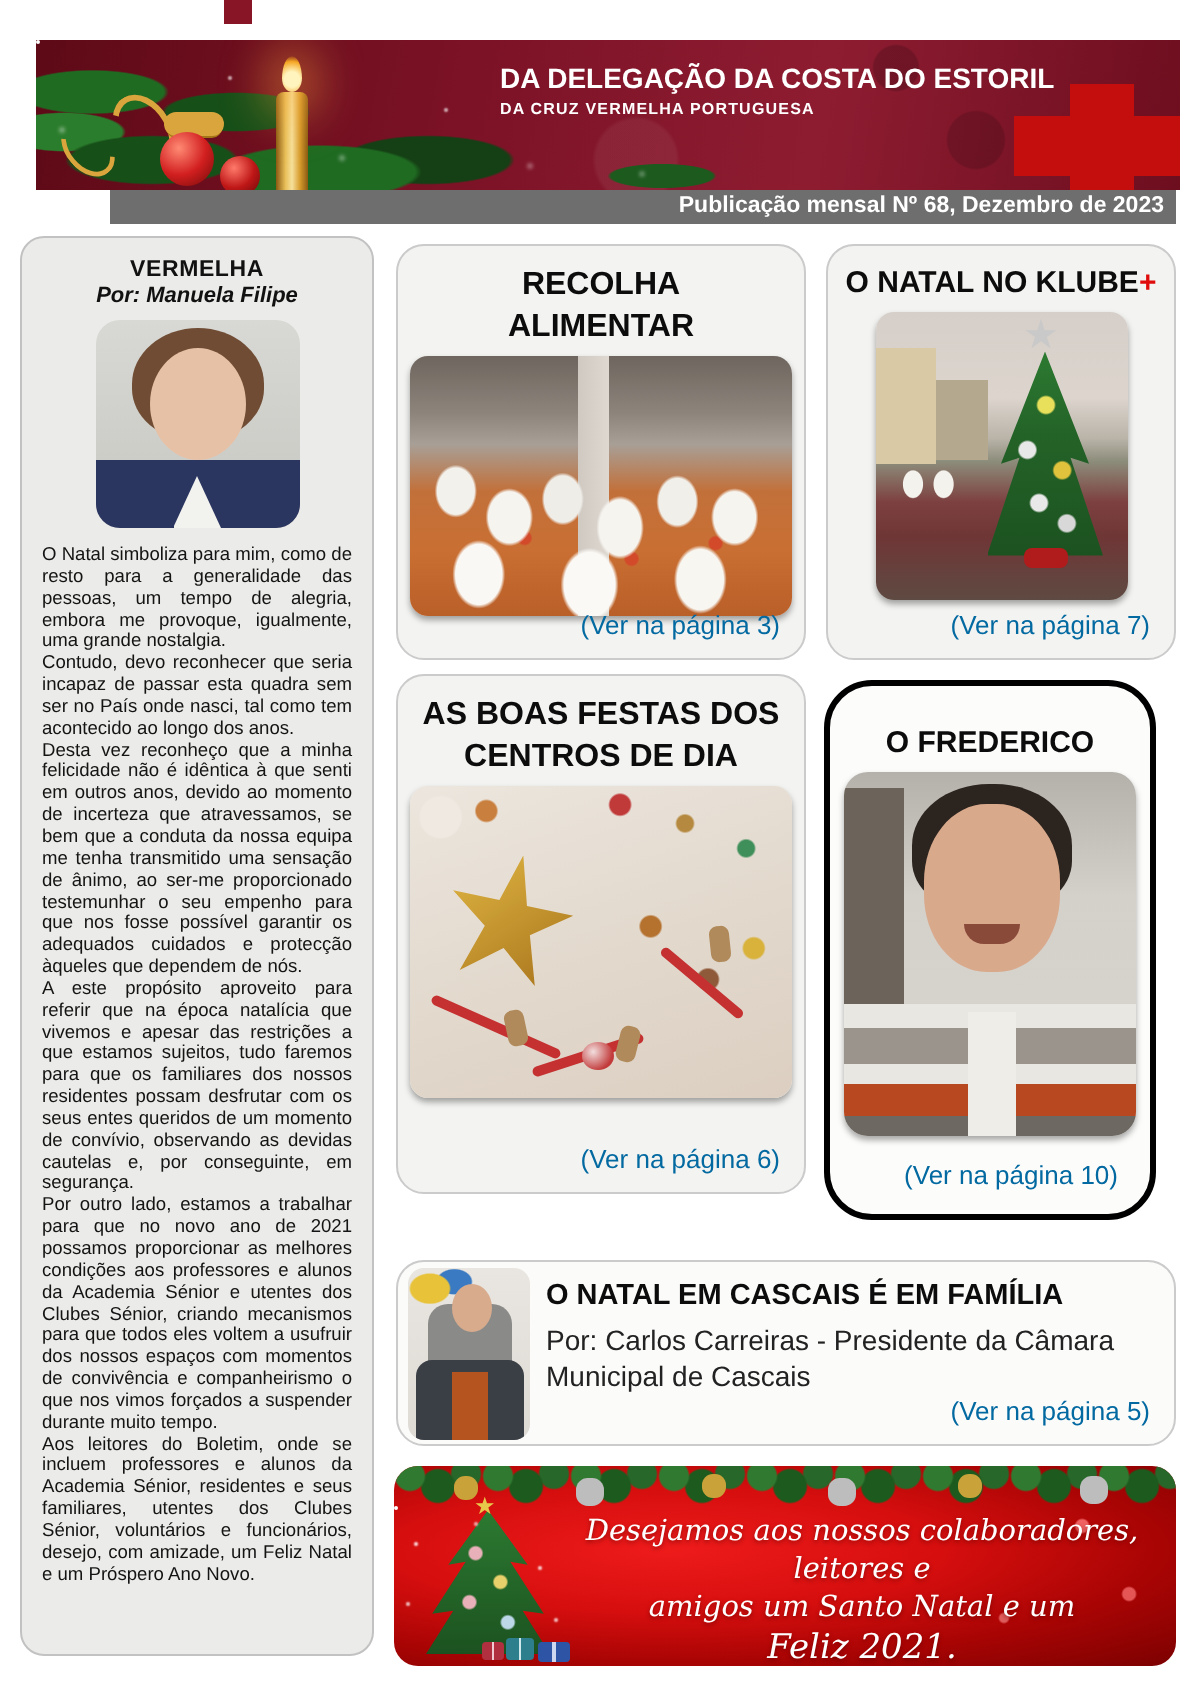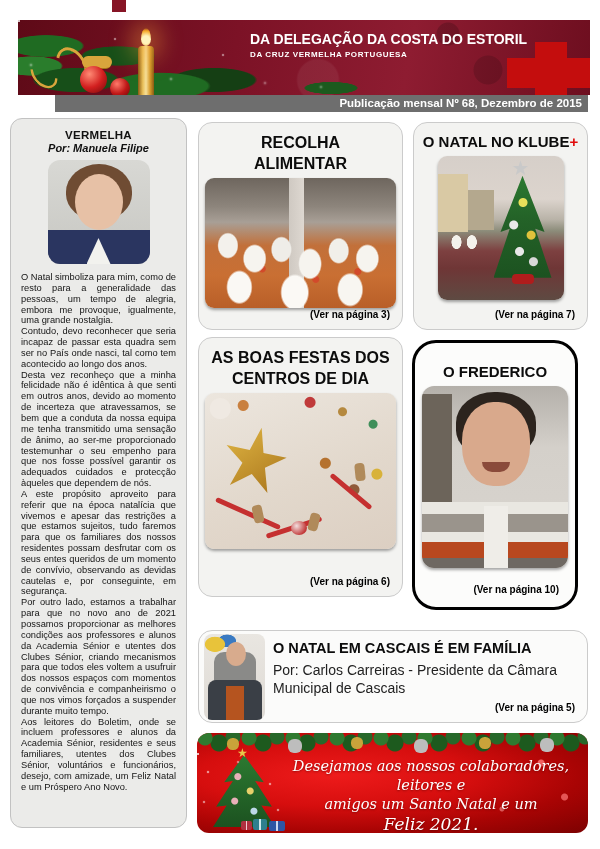--- a/index.html
+++ b/index.html
@@ -250,7 +250,7 @@
   <div class="abs cross-h"></div>
 </div>
 
-<div class="abs pub-bar">Publicação mensal Nº 68, Dezembro de 2015</div>
+<div class="abs pub-bar">Publicação mensal Nº 68, Dezembro de 2023</div>
 
 <div class="abs editorial-box">
   <h2>VERMELHA</h2>

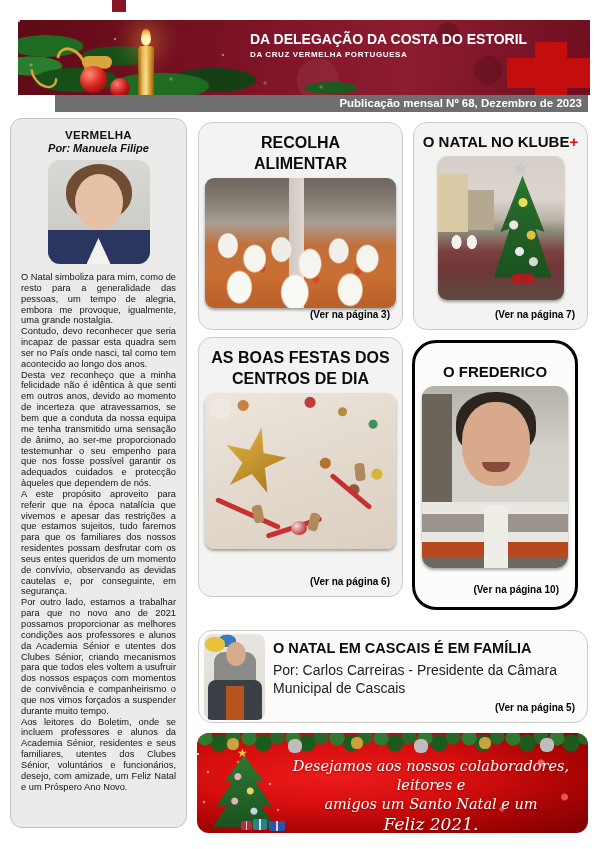--- a/index.html
+++ b/index.html
@@ -83,7 +83,7 @@
   .card{background:#f3f3f1;border:1px solid #cbcbcb;border-radius:14px;box-sizing:border-box;
     text-align:center;}
   .card h3{margin:9px 6px 4px;font-size:16px;line-height:1.32;color:#0c0c0c;}
-  .card .caption{position:absolute;right:12px;bottom:9px;font-size:10px;color:#000000;cursor:pointer;font-weight:bold;}
+  .card .caption{position:absolute;right:12px;bottom:9px;font-size:13px;color:#0369a1;cursor:pointer;}
   .photo{margin:0 auto;border-radius:9px;position:relative;overflow:hidden;
     box-shadow:0 2px 3px rgba(0,0,0,.35);}
 

